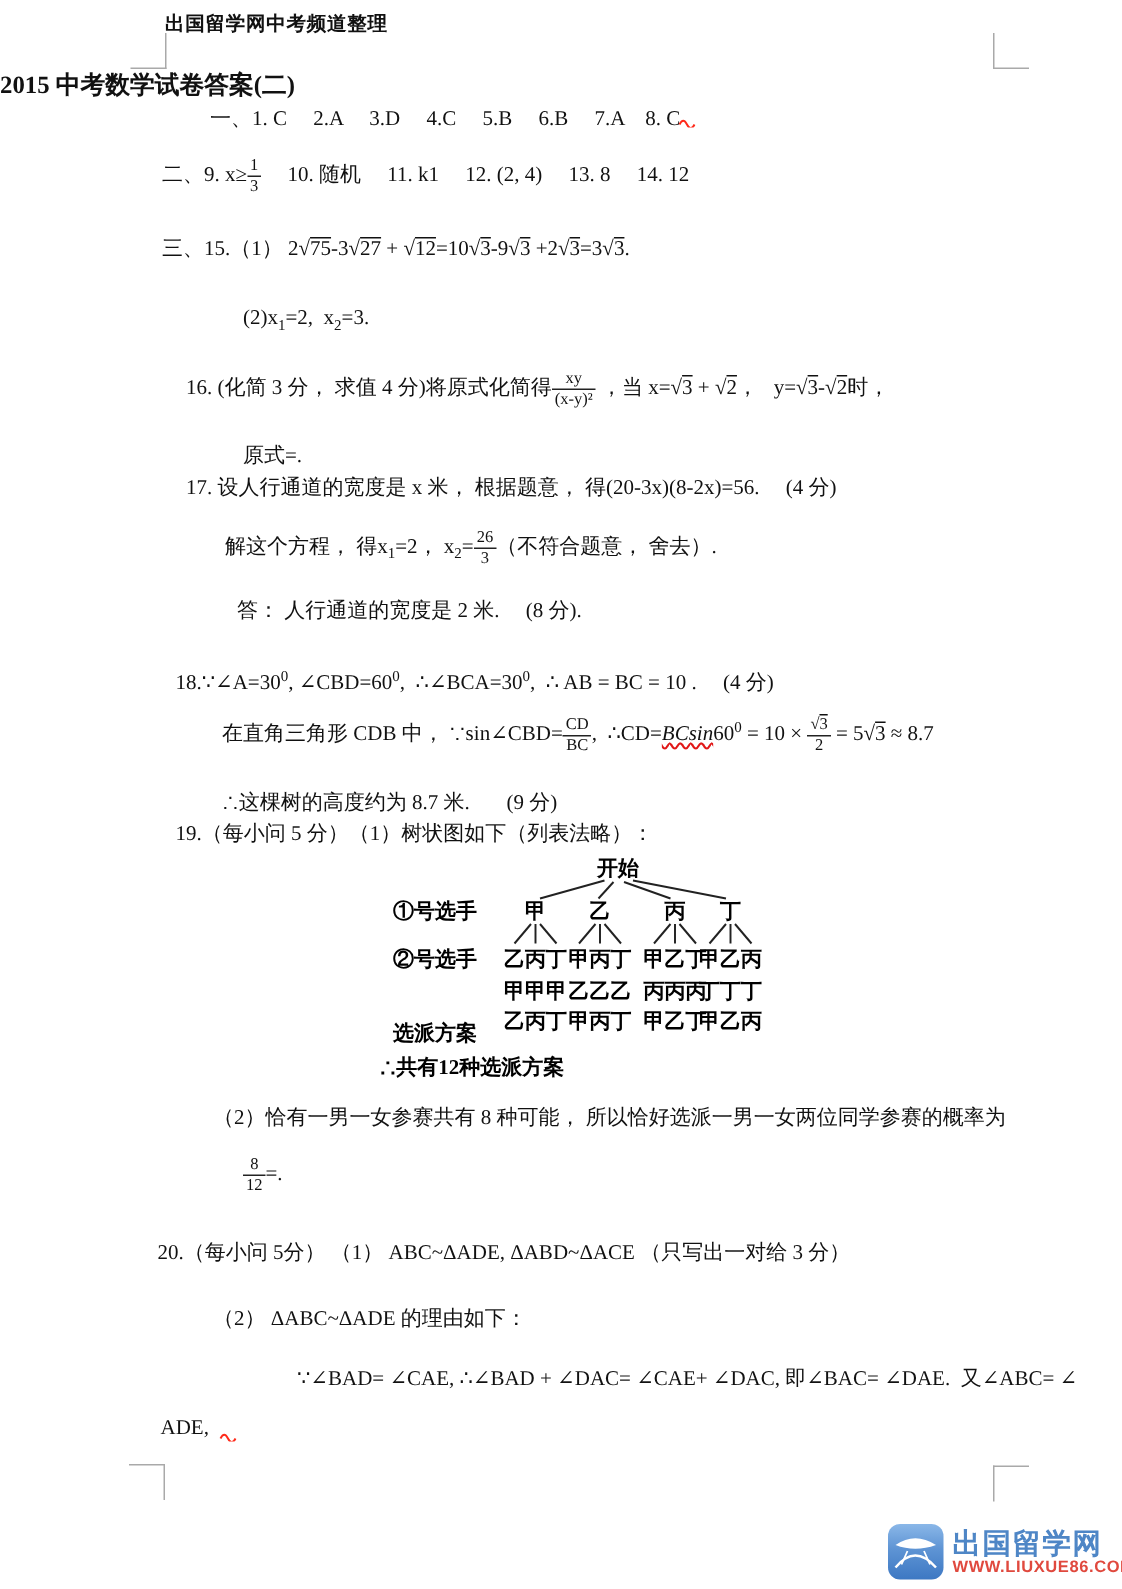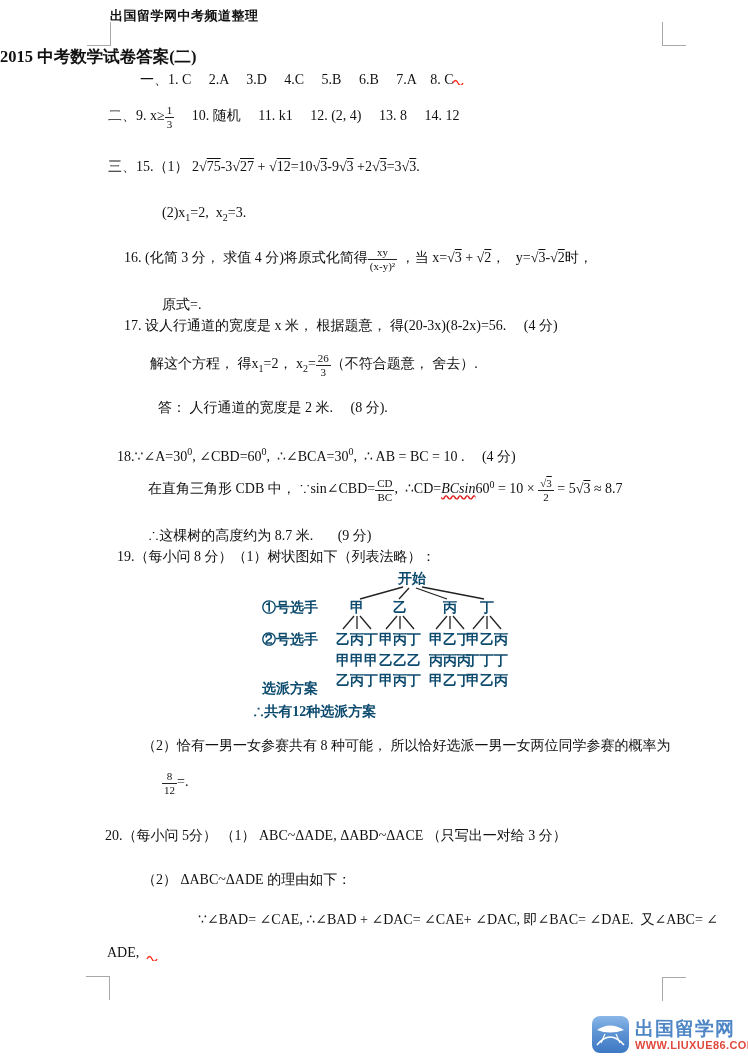--- a/index.html
+++ b/index.html
@@ -72,7 +72,7 @@
 <div class="ln" style="left:148px;top:477px;">在直角三角形 CDB 中， ∵sin∠CBD=<span class="fr"><span class="fn">CD</span><span class="fd">BC</span></span>,  ∴CD=<span class="wavy">BCsin</span>60<sup>0</sup> = 10 × <span class="fr"><span class="fn">√<span class="ov">3</span></span><span class="fd">2</span></span> = 5√<span class="ov">3</span> ≈ 8.7</div>
 <div class="ln" style="left:148px;top:527px;">∴这棵树的高度约为 8.7 米.       (9 分)</div>
 
-<div class="ln" style="left:117px;top:548px;">19.（每小问 8 分）（1）树状图如下（列表法略）：</div>
+<div class="ln" style="left:117px;top:548px;">19.（每小问 5 分）（1）树状图如下（列表法略）：</div>
 
 <div id="tree">
   <svg width="300" height="160">

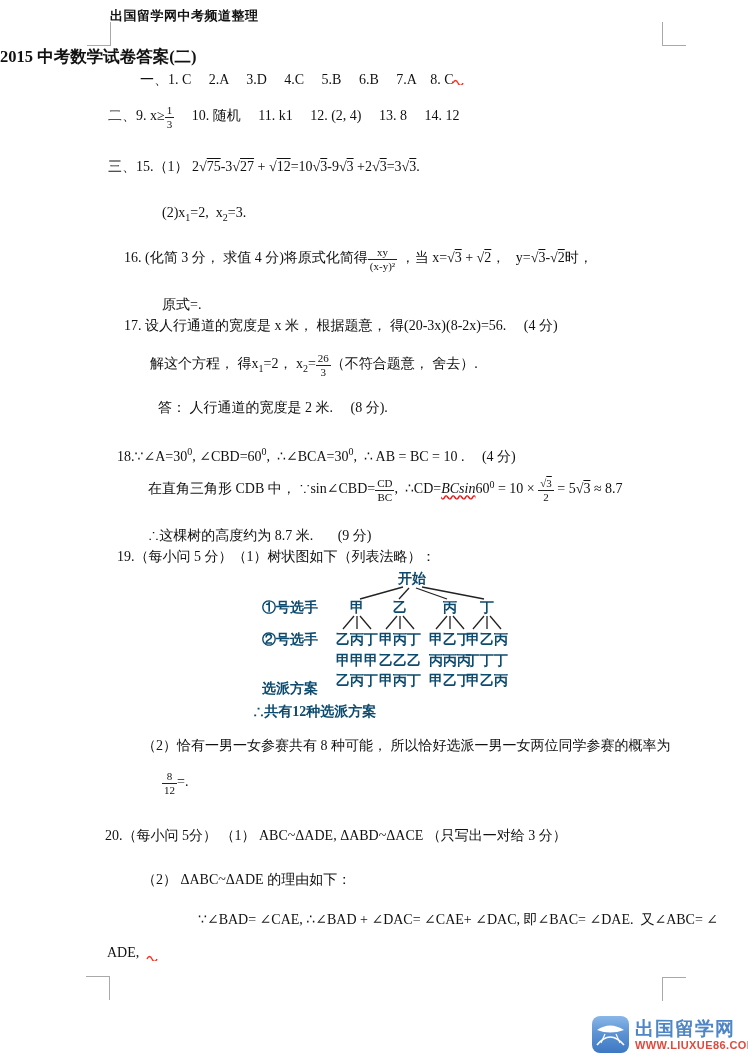--- a/index.html
+++ b/index.html
@@ -25,7 +25,7 @@
   .crop.br{left:662px;top:977px;border-left-width:1px;border-top-width:1px;}
   .sqg{position:absolute;}
   
-  #tree{position:absolute;left:248px;top:566px;width:300px;height:160px;font-weight:bold;color:#0c4a6e;}
+  #tree{position:absolute;left:248px;top:566px;width:300px;height:160px;font-weight:bold;color:#000000;}
   #tree .tlbl{position:absolute;white-space:pre;font-size:14px;}
   #tree .ctr{text-align:center;width:48px;}
   #tree svg{position:absolute;left:0;top:0;}

